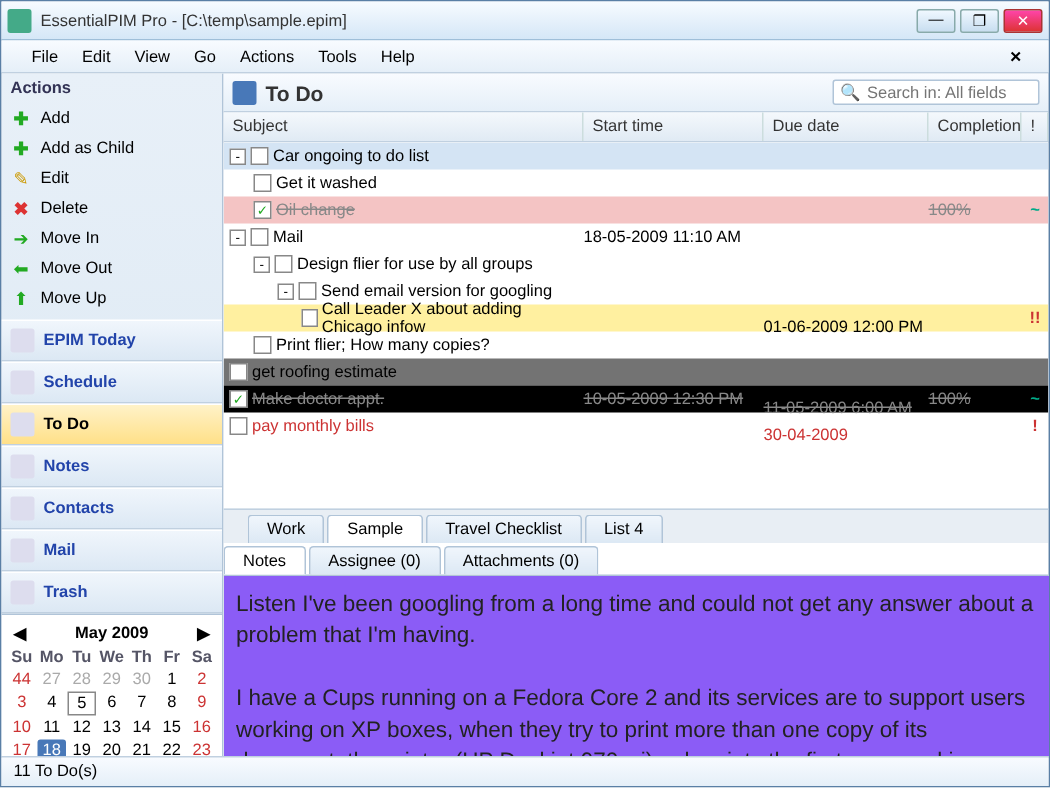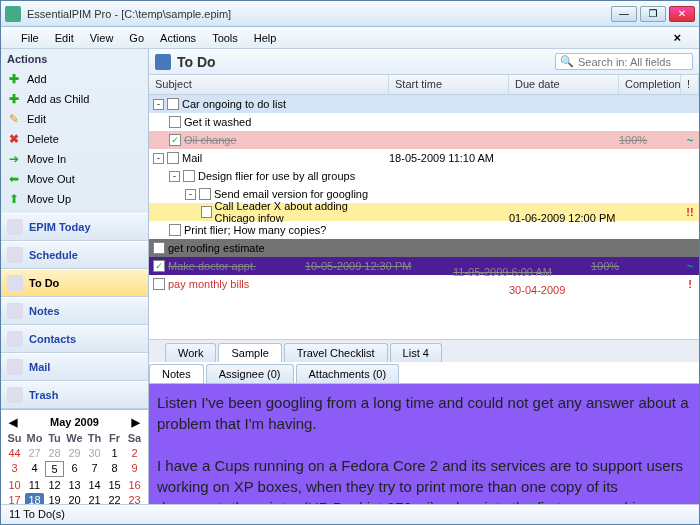--- a/index.html
+++ b/index.html
@@ -67,7 +67,7 @@
 .bg-red { background: #f4c4c4; }
 .bg-yellow { background: #fff0a0; align-items: center; }
 .bg-green { background: #737373; }
-.bg-pink { background: #4c1d95; gap: 28px; }
+.bg-pink { background: #000000; }
 .redtxt { color: #c33; }
 .tilde { color: #0a8; font-weight: bold; }
 .excl { color: #c33; font-weight: bold; }

